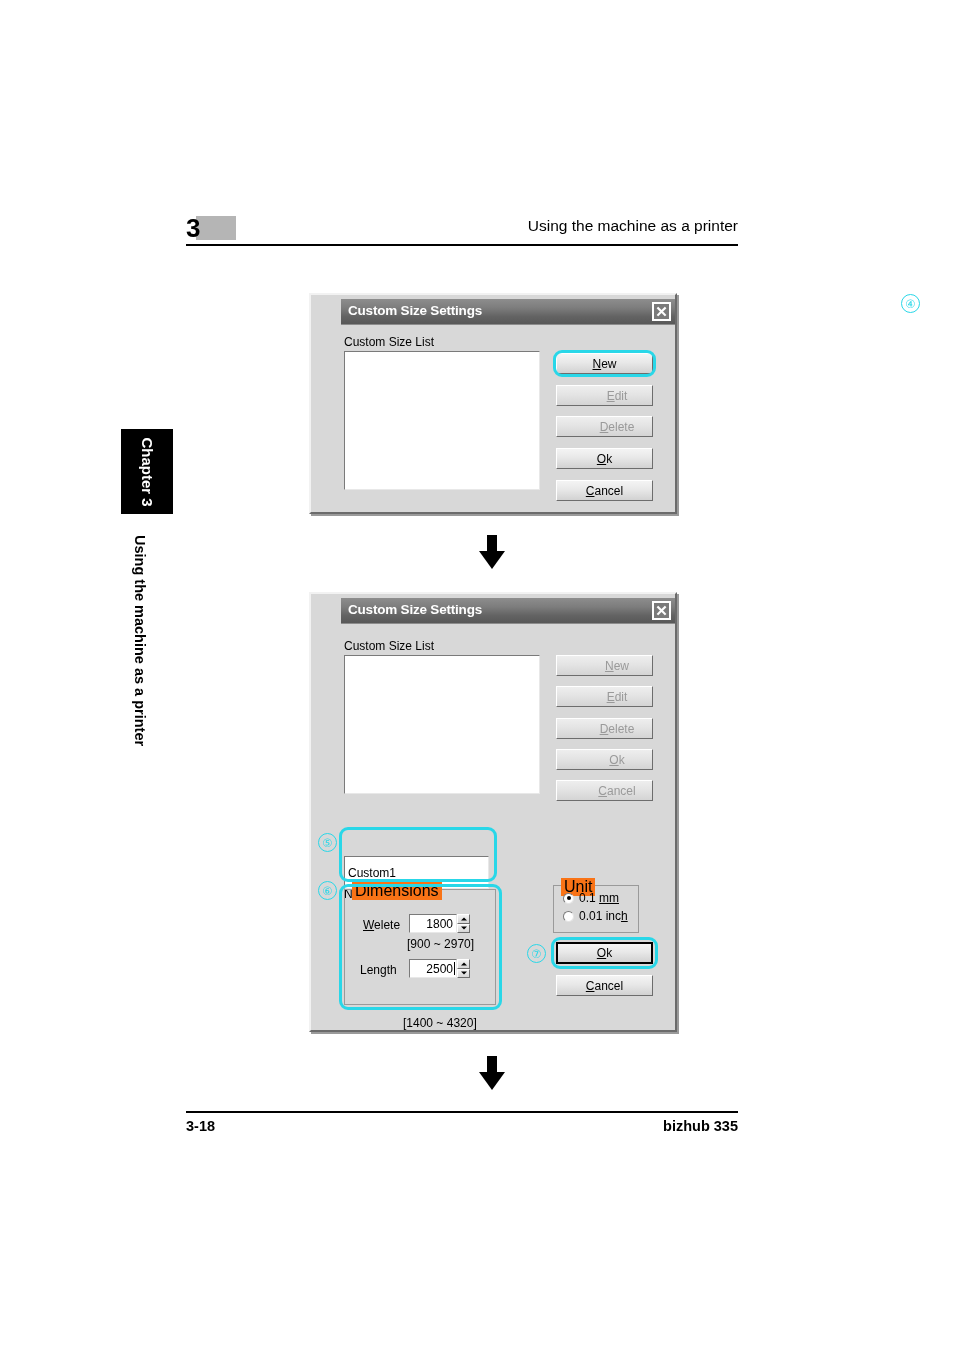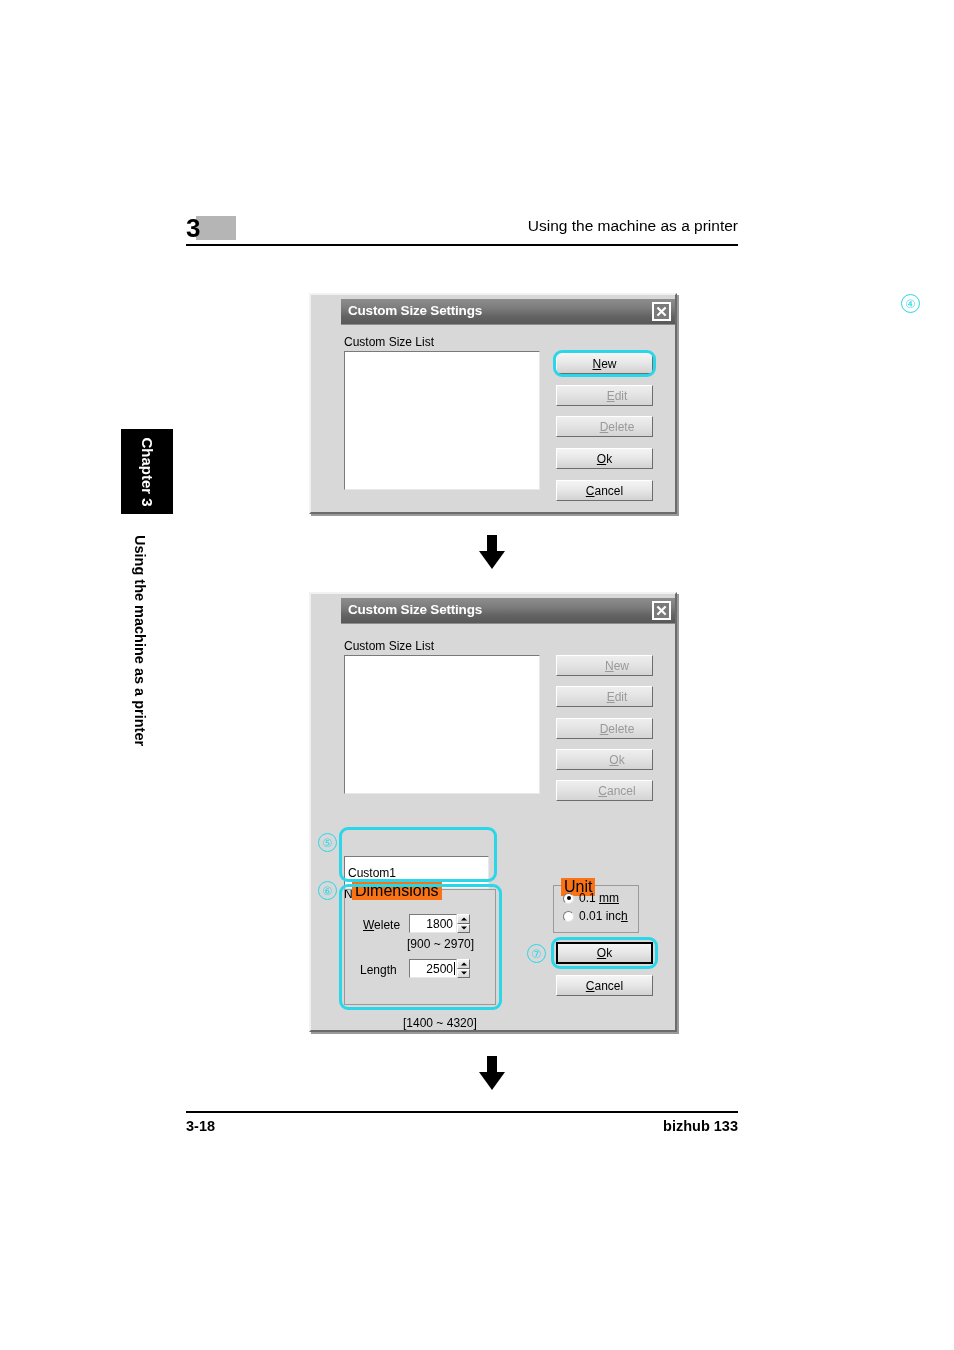--- a/index.html
+++ b/index.html
@@ -326,7 +326,7 @@
   <div class="ftr">
     <div class="ftr-rule"></div>
     <div class="ftr-left">3-18</div>
-    <div class="ftr-right">bizhub 133</div>
+    <div class="ftr-right">bizhub 335</div>
   </div>
 
 </div>

